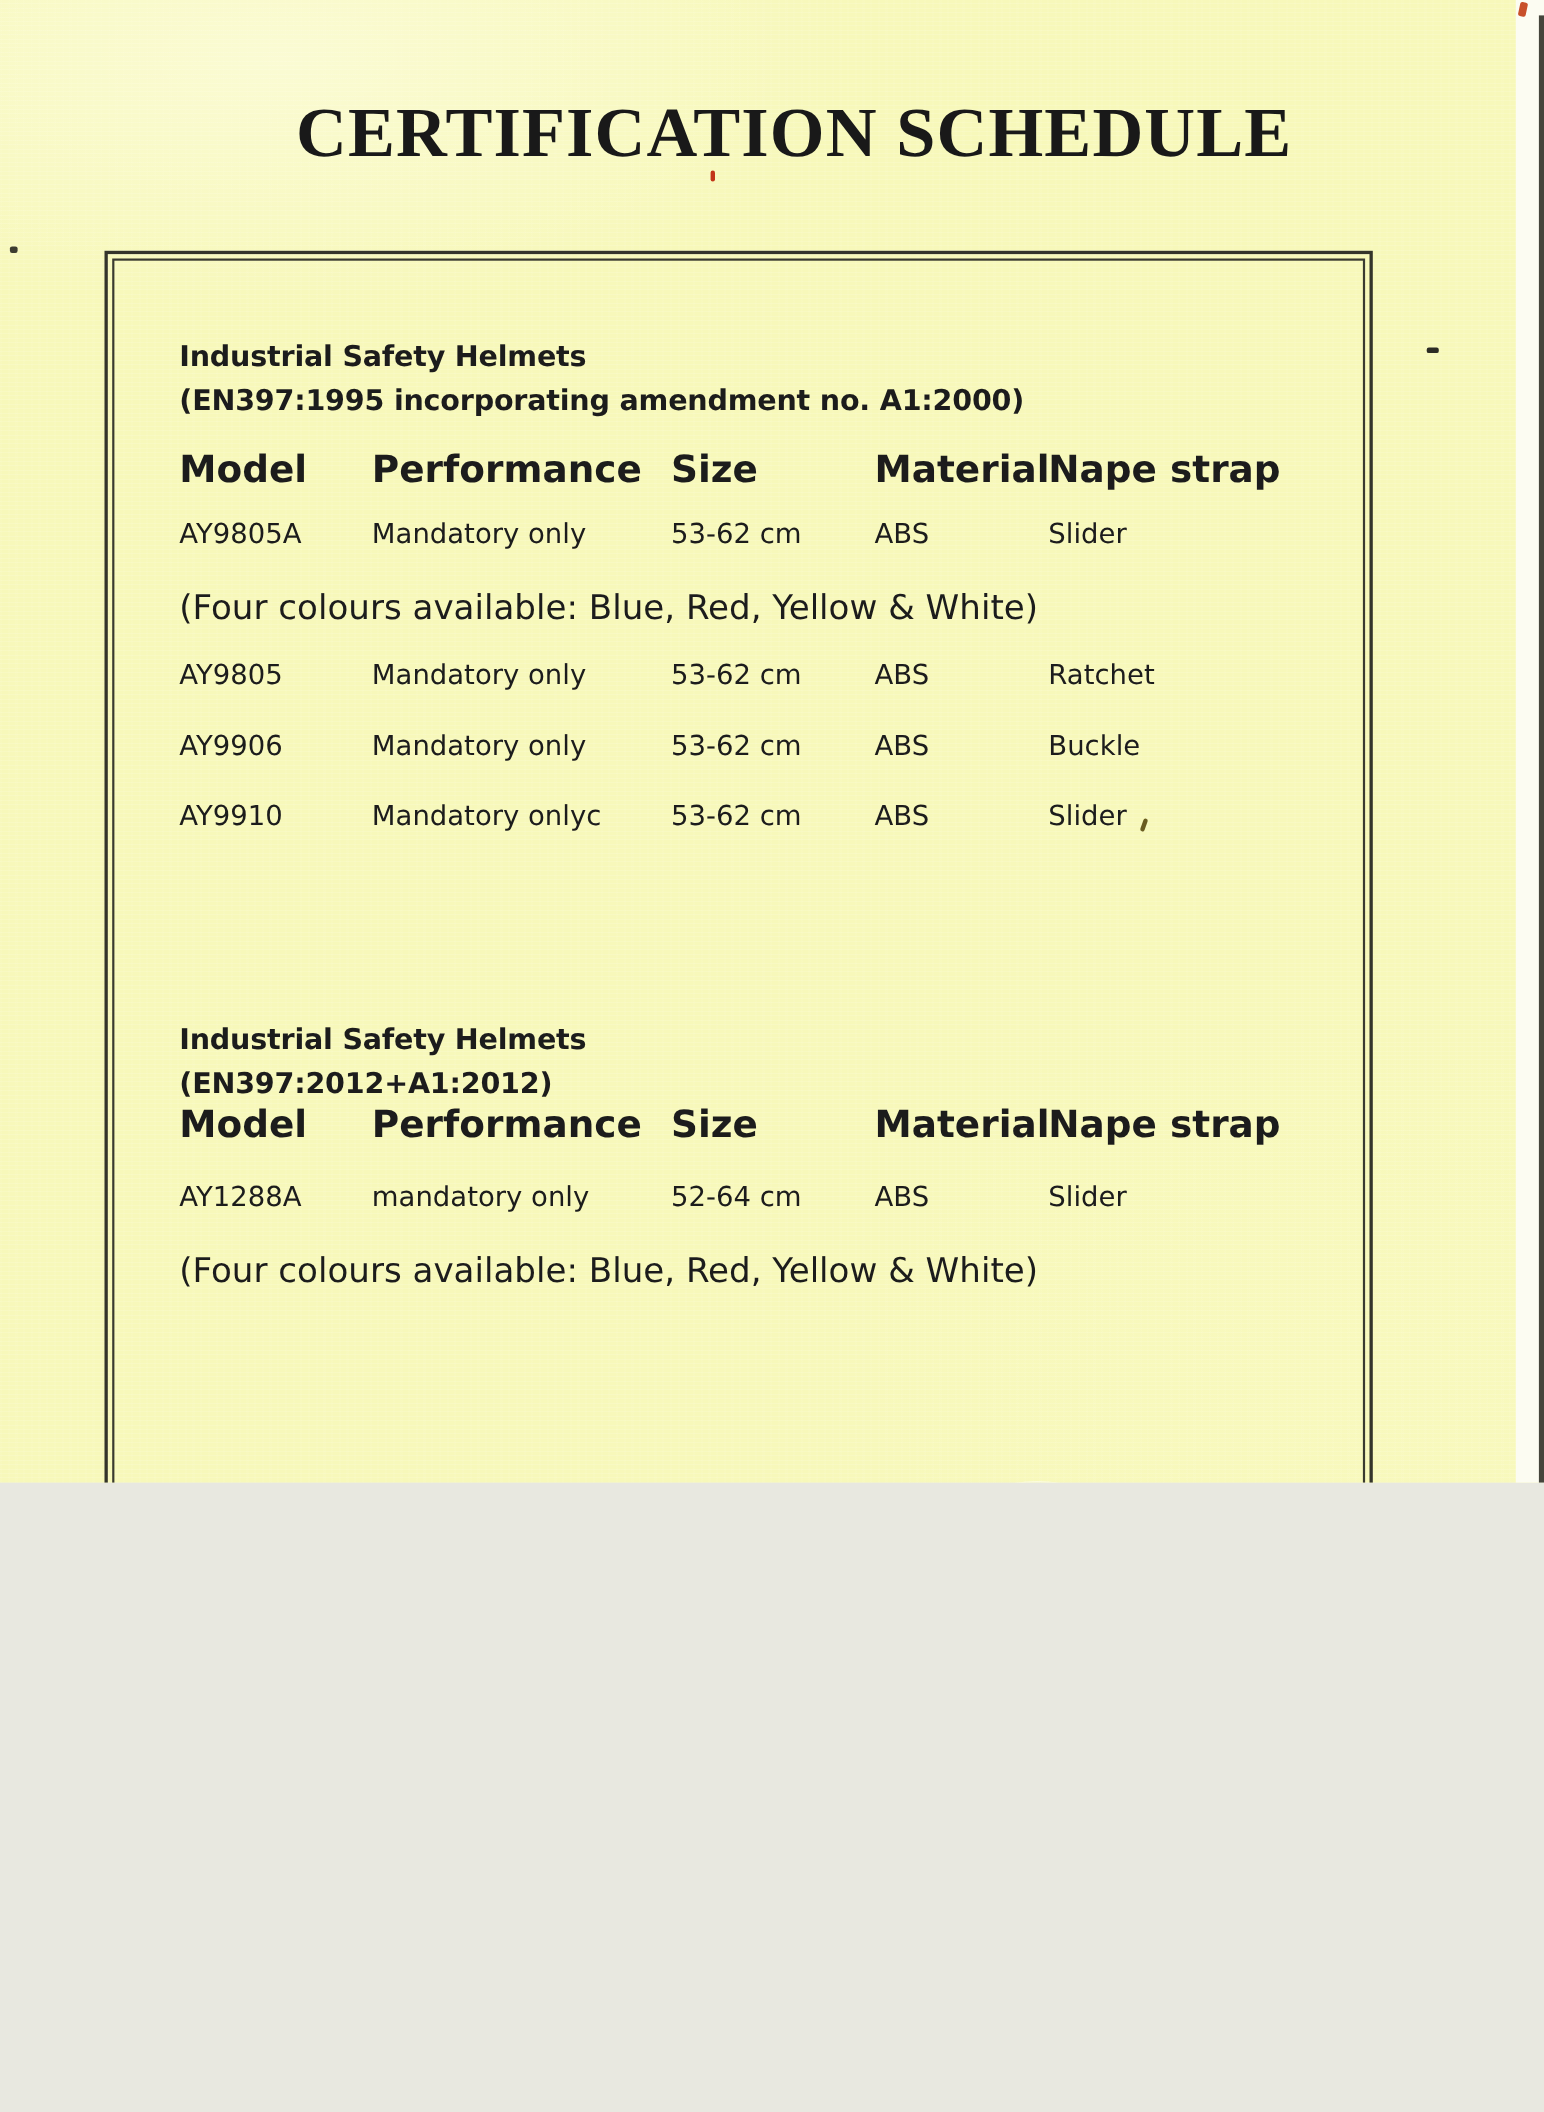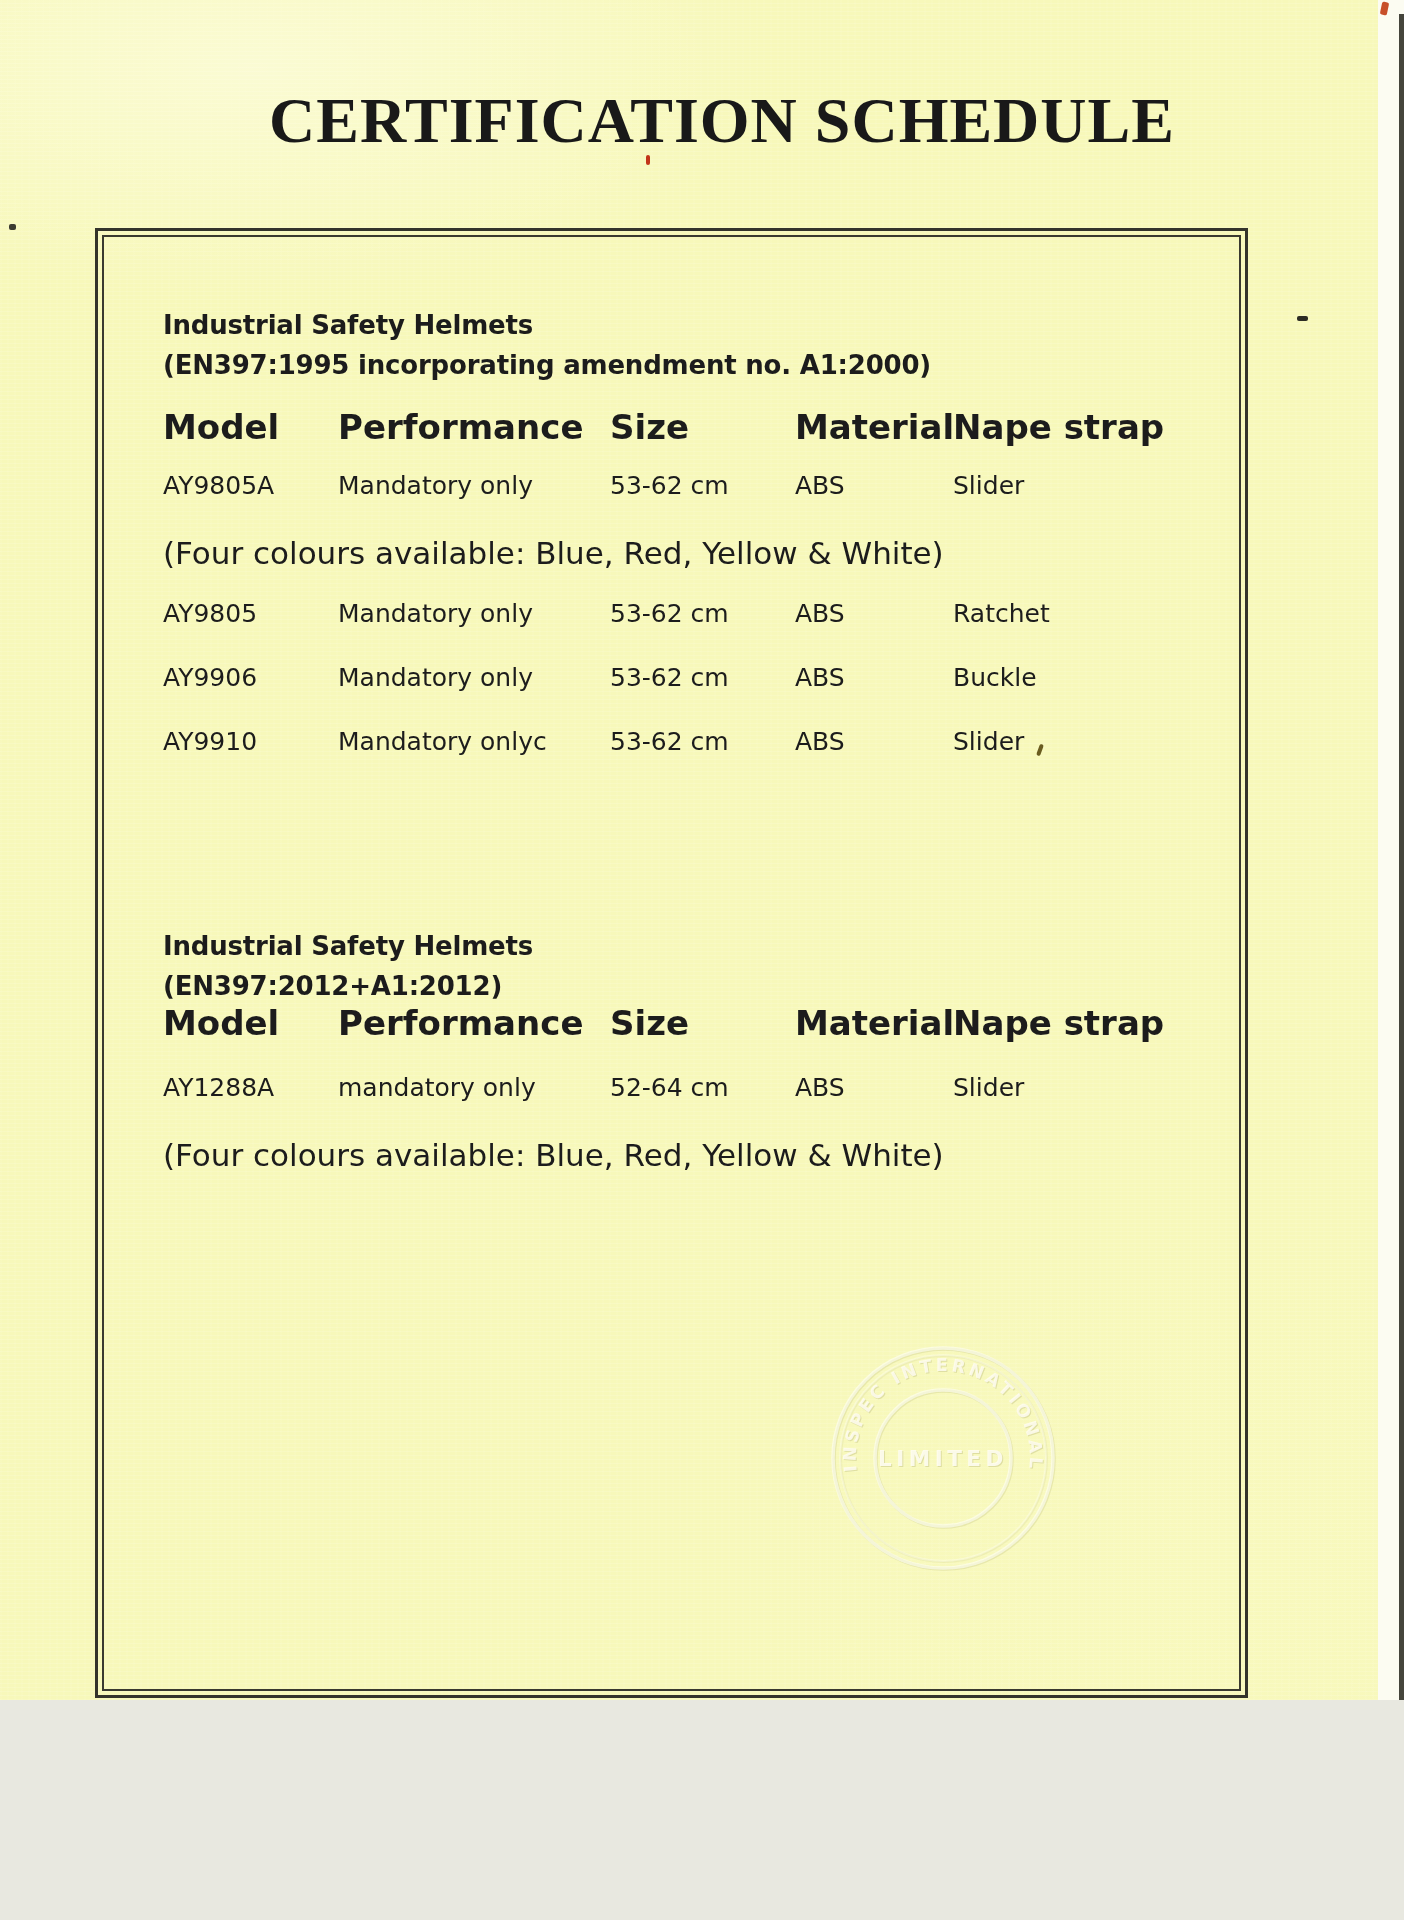--- a/index.html
+++ b/index.html
@@ -5,7 +5,7 @@
   html,body{margin:0;padding:0;background:#e8e8e0;}
   .page{
     position:relative;
-    width:1404px;height:1700px;
+    width:1404px;height:1348px;
     overflow:hidden;
     background-color:#f7f8ba;
     background-image:

